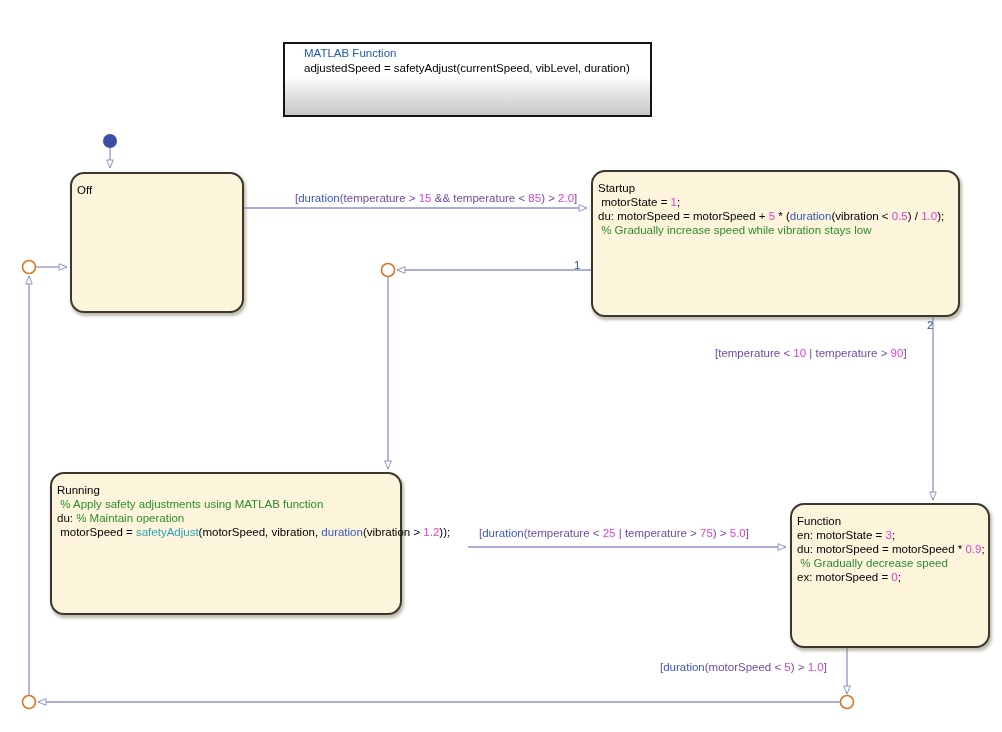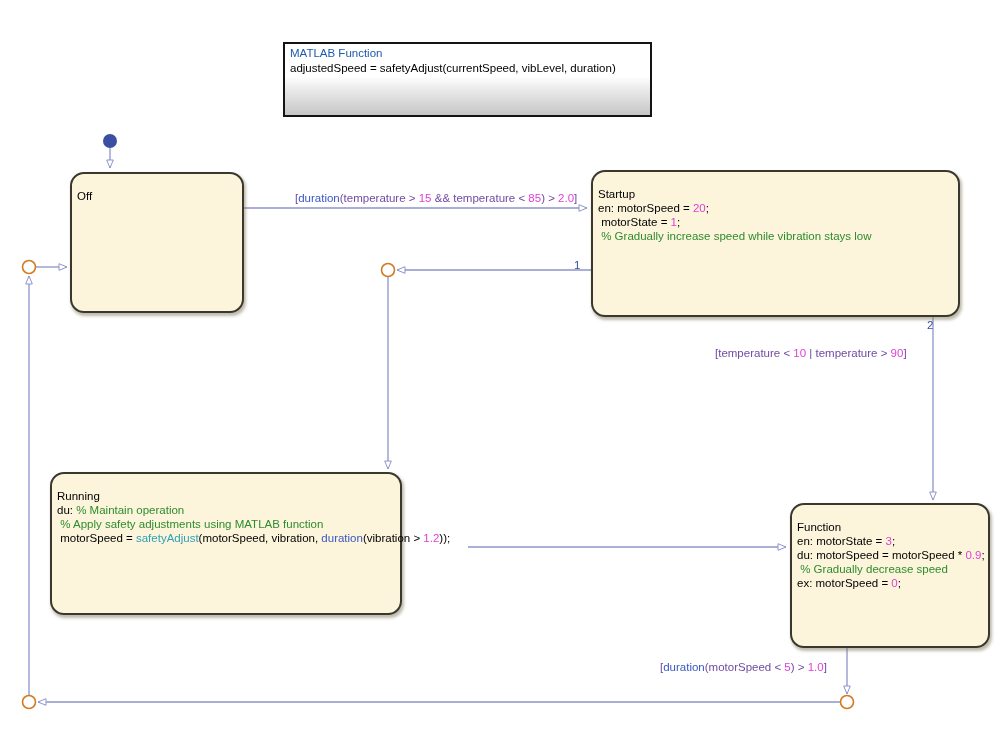--- a/index.html
+++ b/index.html
@@ -16,7 +16,7 @@
   .tlabel{position:absolute;font-size:11.5px;line-height:13px;white-space:pre;}
   .order-label{position:absolute;font-size:11.5px;line-height:13px;color:var(--order,#3c4f9e);}
   .fn-block{position:absolute;left:283px;top:42px;width:369px;height:75px;box-sizing:border-box;
-            border:2px solid #141414;padding:2px 5px;font-size:11.5px;line-height:15px;
+            border:2px solid #141414;padding:2px 19px;font-size:11.5px;line-height:15px;
             background:linear-gradient(to bottom,#ffffff 0,#ffffff 46%,#ececec 62%,#c6c6c6 100%);}
   .fn-title{color:var(--matlab_title,#1f5bab);}
   .fn-sig{color:#000;}

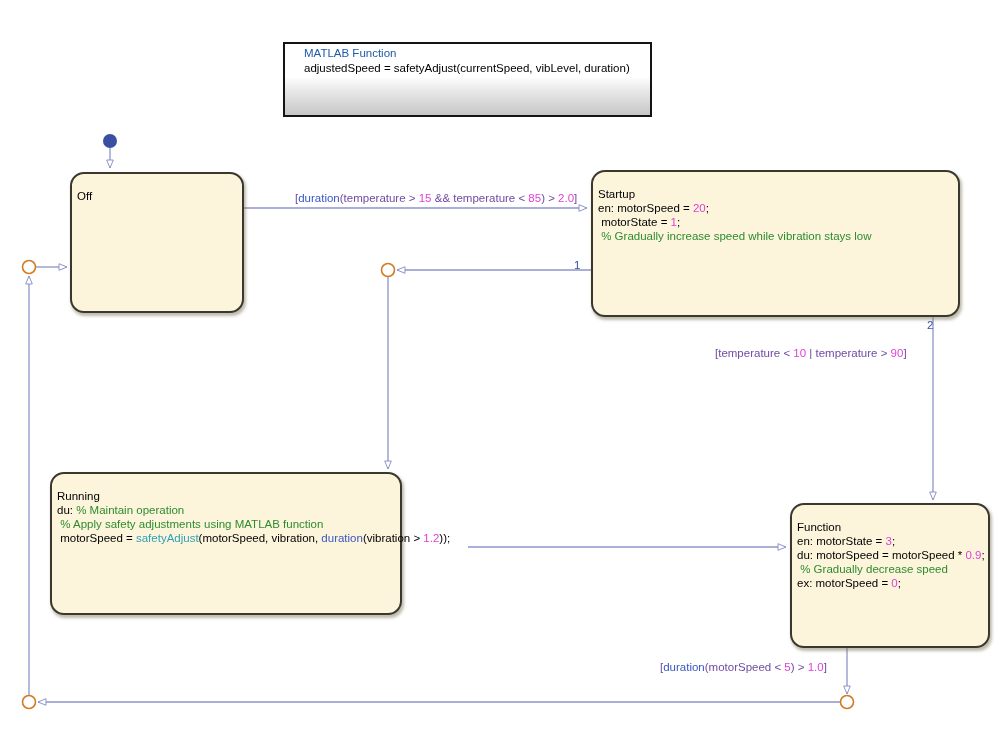--- a/index.html
+++ b/index.html
@@ -11,7 +11,7 @@
   .initial-dot{fill:var(--initial_dot,#3b4fa2);stroke:none;}
   .state{position:absolute;background:var(--state_fill,#fcf5dc);border:2px solid var(--state_border,#3a382e);
          border-radius:14px;box-shadow:1.5px 2.5px 3px rgba(128,120,92,.5);
-         padding:15px 5px;font-size:11.5px;line-height:14px;color:#000;box-sizing:border-box;}
+         padding:9px 5px;font-size:11.5px;line-height:14px;color:#000;box-sizing:border-box;}
   .state-name,.code-line{white-space:pre;}
   .tlabel{position:absolute;font-size:11.5px;line-height:13px;white-space:pre;}
   .order-label{position:absolute;font-size:11.5px;line-height:13px;color:var(--order,#3c4f9e);}

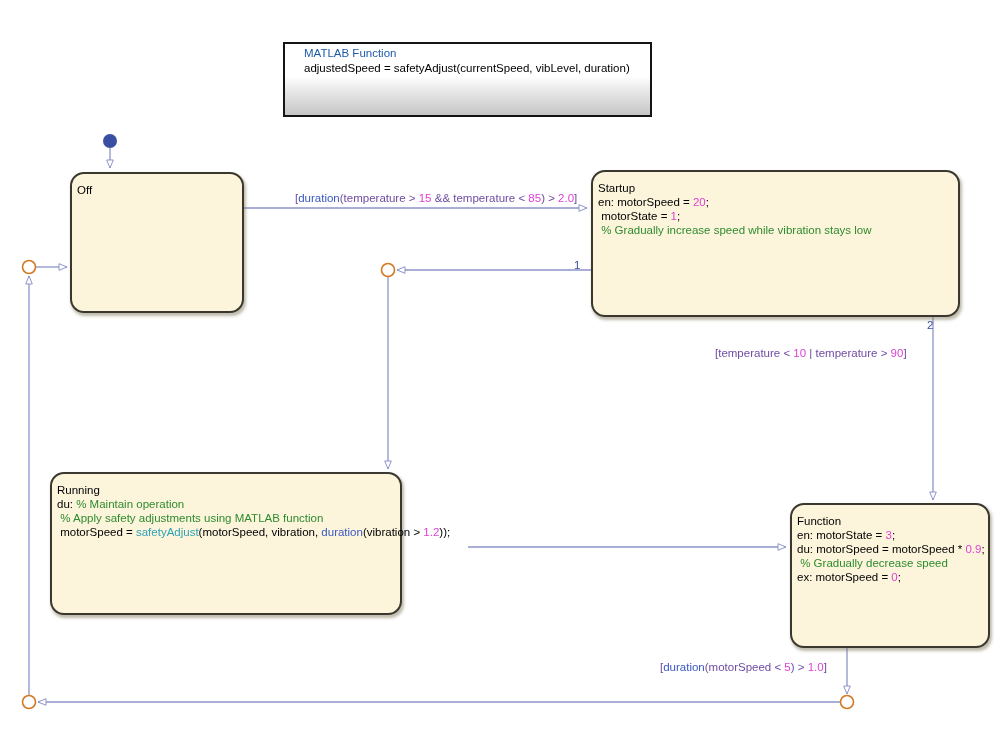--- a/index.html
+++ b/index.html
@@ -74,7 +74,6 @@
   <div class="state" style="left:591px;top:170px;width:369px;height:147px;">
     <div class="state-name">Startup</div>
     <div>
-        <div class="code-line"><span class="sg-t">en: motorSpeed = </span><span class="sg-n">20</span><span class="sg-t">;</span></div>
         <div class="code-line"><span class="sg-t"> motorState = </span><span class="sg-n">1</span><span class="sg-t">;</span></div>
         <div class="code-line"><span class="sg-c"> % Gradually increase speed while vibration stays low</span></div>
       </div>

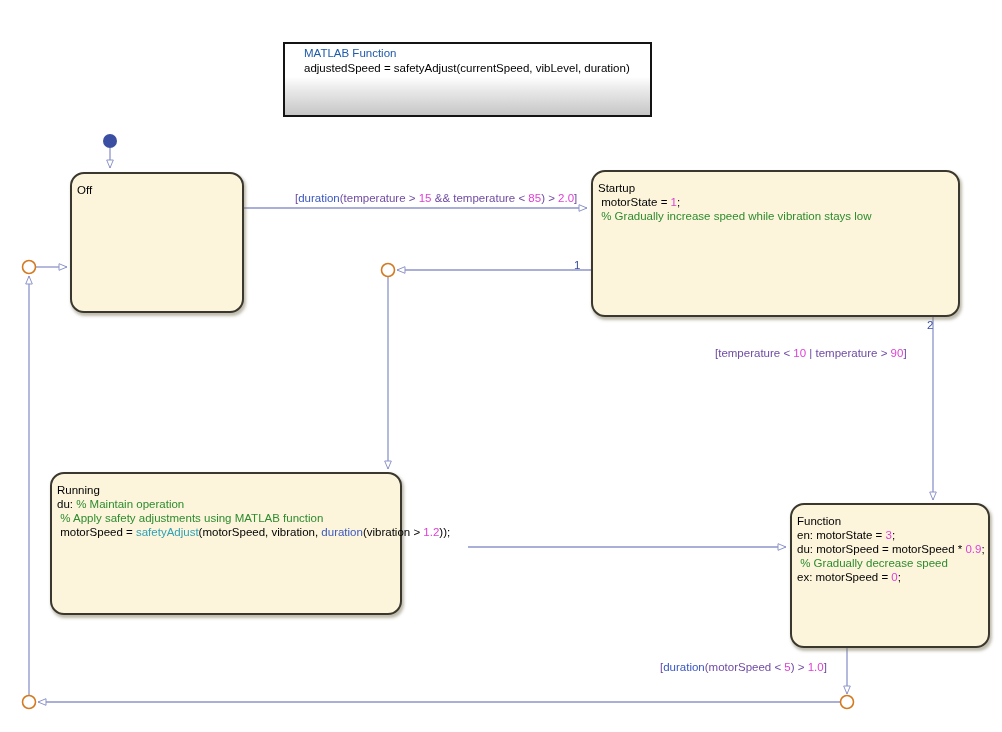--- a/index.html
+++ b/index.html
@@ -75,6 +75,7 @@
     <div class="state-name">Startup</div>
     <div>
         <div class="code-line"><span class="sg-t"> motorState = </span><span class="sg-n">1</span><span class="sg-t">;</span></div>
+        <div class="code-line"><span class="sg-t">du: motorSpeed = motorSpeed + </span><span class="sg-n">5</span><span class="sg-t"> * (</span><span class="sg-k">duration</span><span class="sg-t">(vibration &lt; </span><span class="sg-n">0.5</span><span class="sg-t">) / </span><span class="sg-n">1.0</span><span class="sg-t">);</span></div>
         <div class="code-line"><span class="sg-c"> % Gradually increase speed while vibration stays low</span></div>
       </div>
   </div>

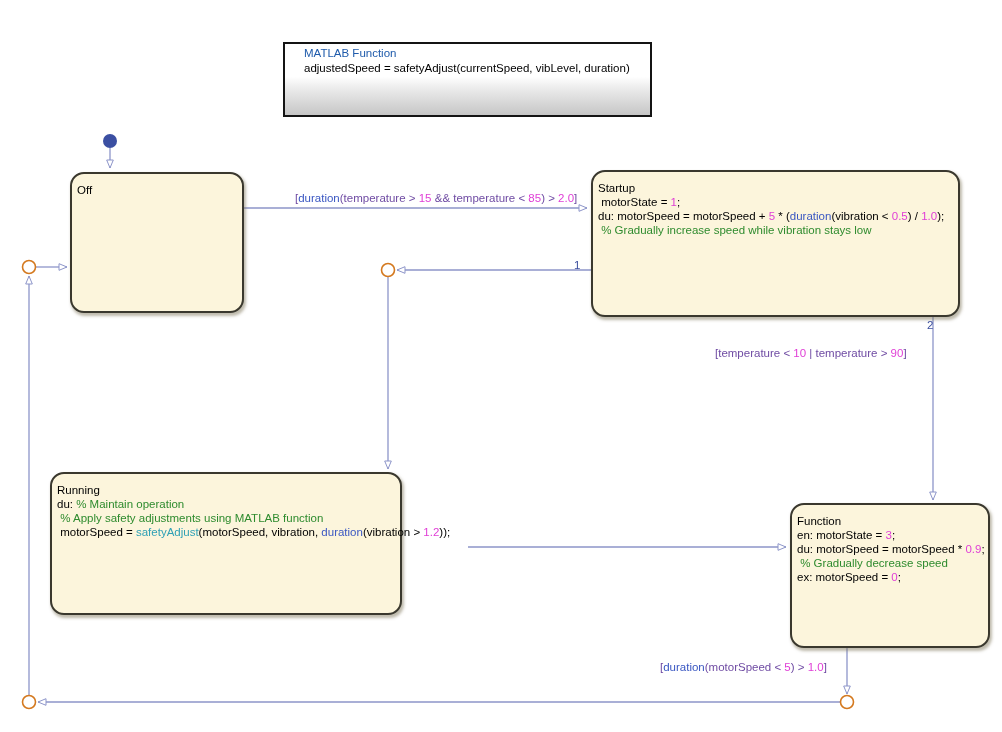--- a/index.html
+++ b/index.html
@@ -83,8 +83,8 @@
   <div class="state" style="left:50px;top:472px;width:352px;height:143px;">
     <div class="state-name">Running</div>
     <div>
+        <div class="code-line"><span class="sg-c"> % Apply safety adjustments using MATLAB function</span></div>
         <div class="code-line"><span class="sg-t">du: </span><span class="sg-c">% Maintain operation</span></div>
-        <div class="code-line"><span class="sg-c"> % Apply safety adjustments using MATLAB function</span></div>
         <div class="code-line"><span class="sg-t"> motorSpeed = </span><span class="sg-f">safetyAdjust</span><span class="sg-t">(motorSpeed, vibration, </span><span class="sg-k">duration</span><span class="sg-t">(vibration &gt; </span><span class="sg-n">1.2</span><span class="sg-t">));</span></div>
       </div>
   </div>

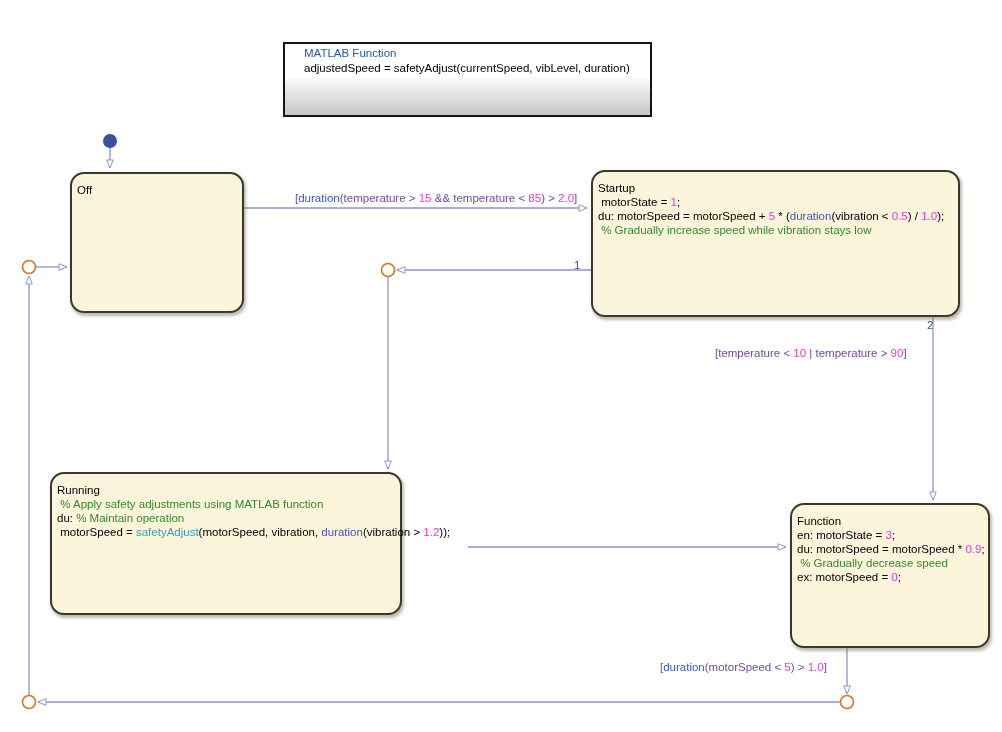--- a/index.html
+++ b/index.html
@@ -106,6 +106,7 @@
   <div class="order-label" style="left:927px;top:319px;">2</div>
   <div class="tlabel" style="left:707px;top:347px;margin-left:8px;"><span class="sg-l">[temperature &lt; </span><span class="sg-n">10</span><span class="sg-l"> | temperature &gt; </span><span class="sg-n">90</span><span class="sg-l">]</span></div>
 
+  <div class="tlabel" style="left:479px;top:527px;"><span class="sg-l">[</span><span class="sg-k">duration</span><span class="sg-l">(temperature &lt; </span><span class="sg-n">25</span><span class="sg-l"> | temperature &gt; </span><span class="sg-n">75</span><span class="sg-l">) &gt; </span><span class="sg-n">5.0</span><span class="sg-l">]</span></div>
 
   <div class="tlabel" style="left:660px;top:661px;"><span class="sg-l">[</span><span class="sg-k">duration</span><span class="sg-l">(motorSpeed &lt; </span><span class="sg-n">5</span><span class="sg-l">) &gt; </span><span class="sg-n">1.0</span><span class="sg-l">]</span></div>
 

